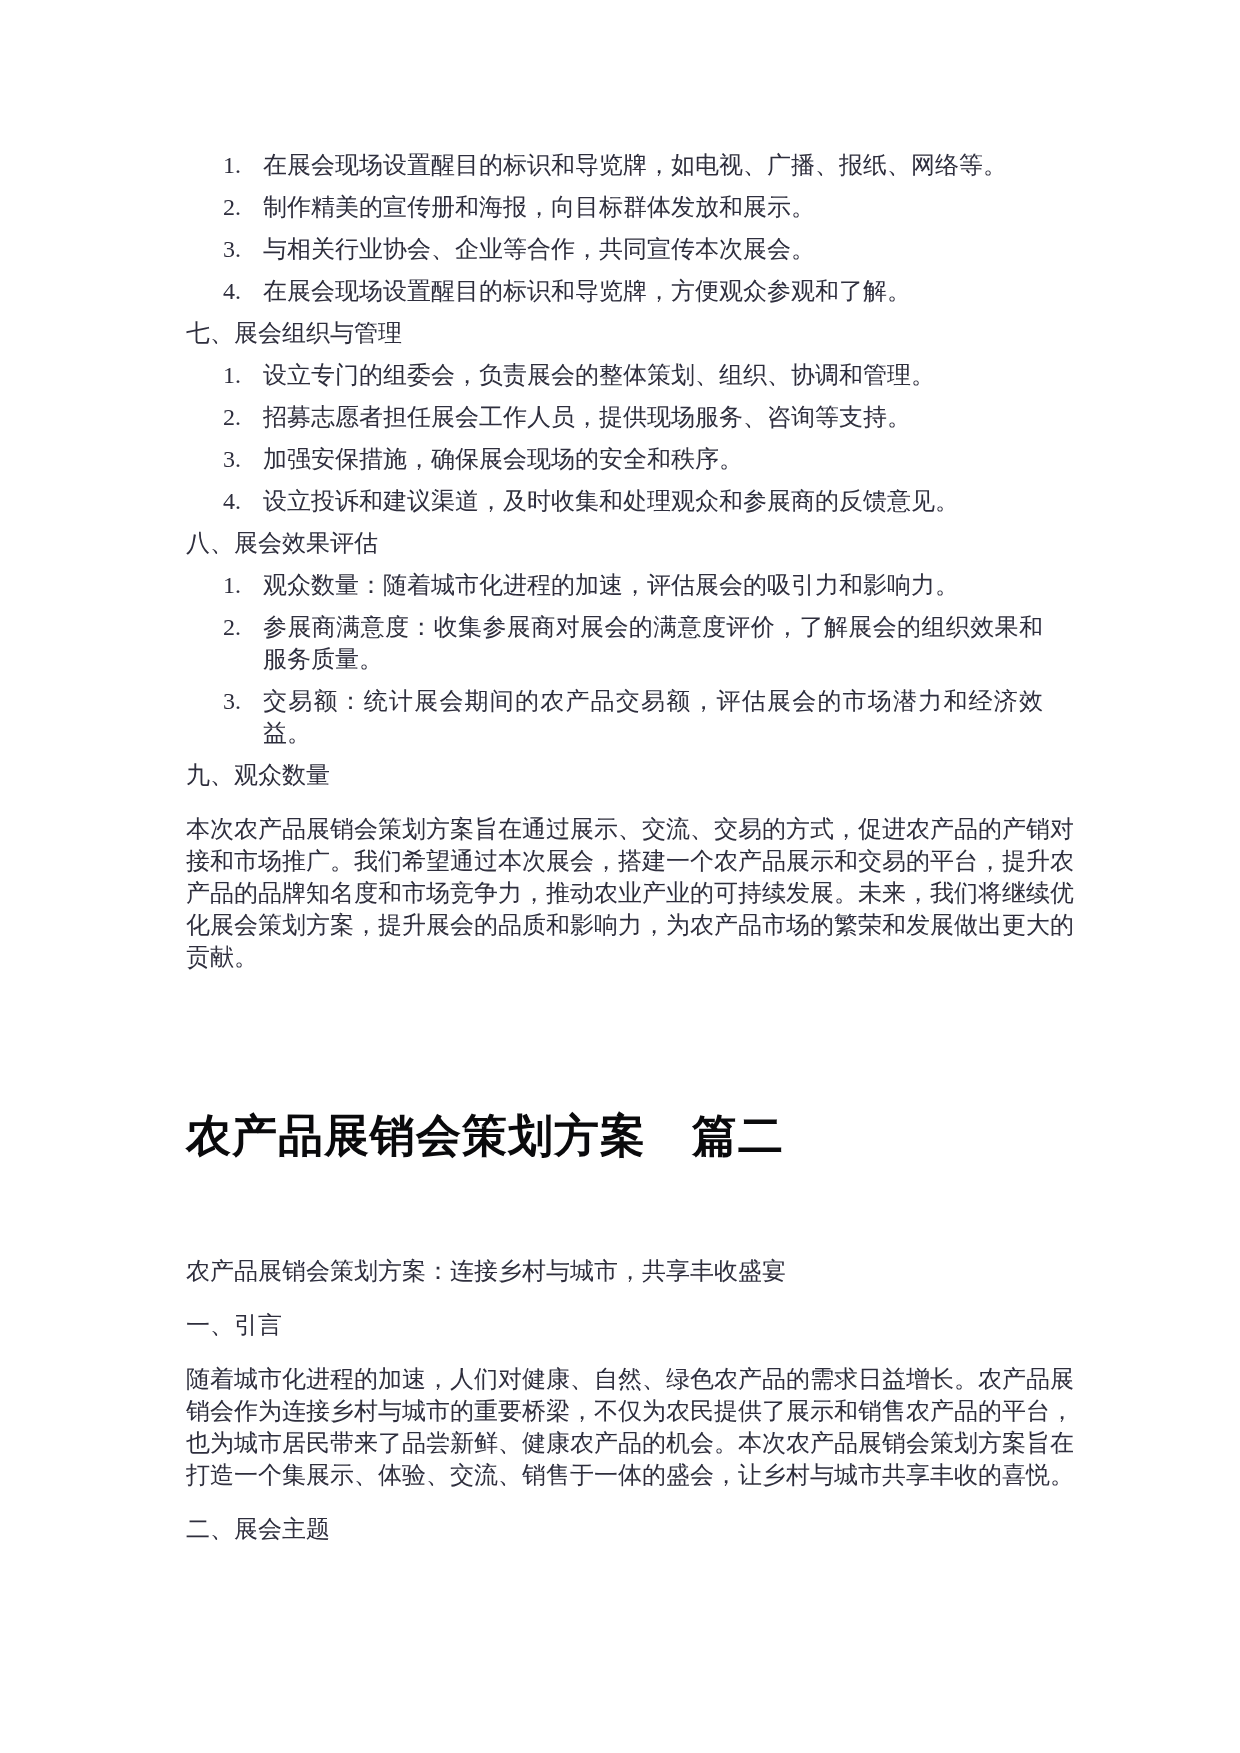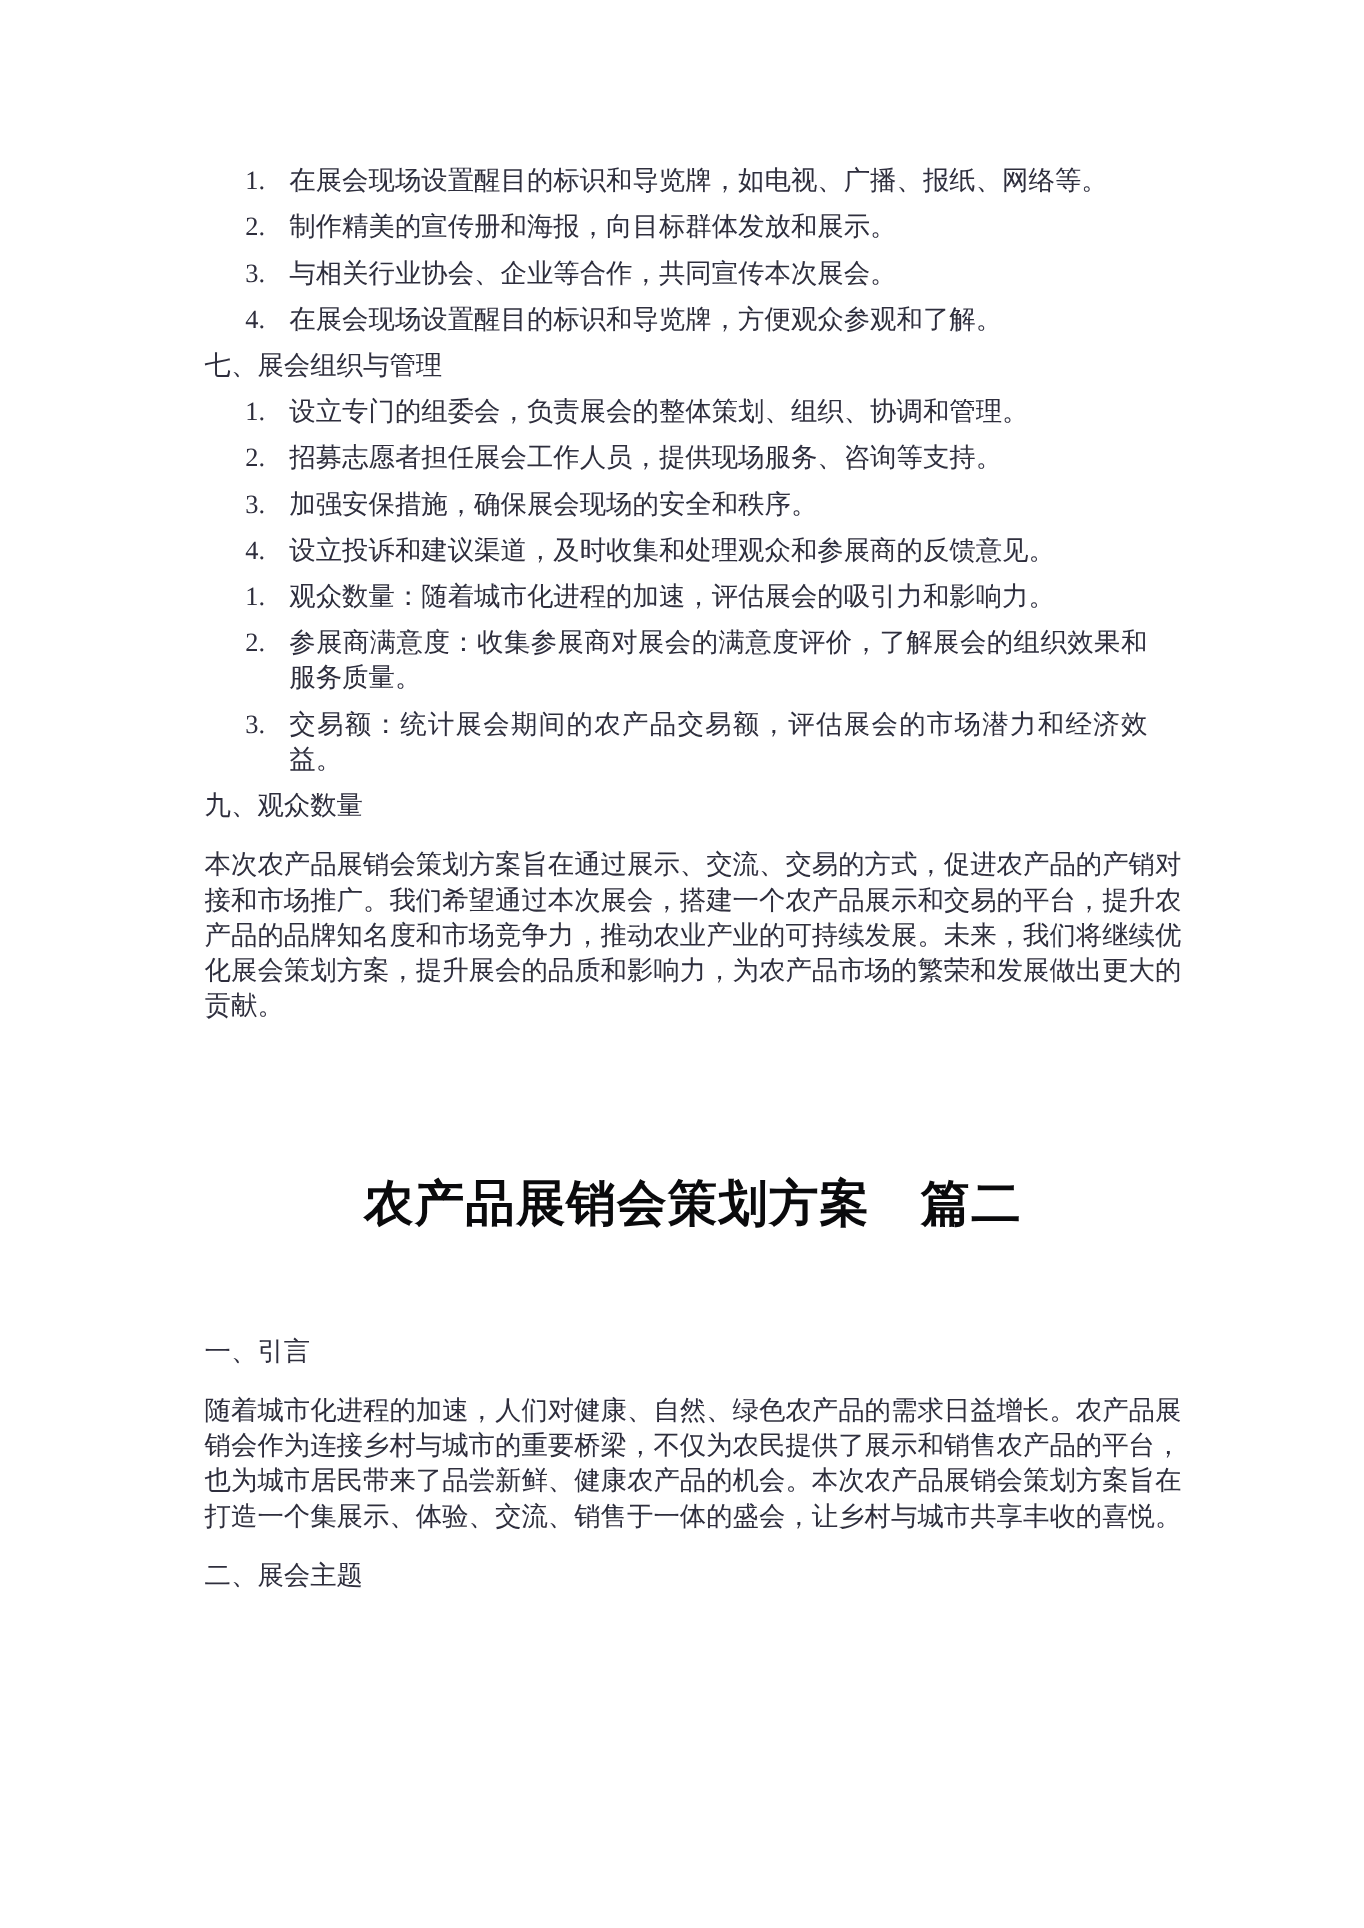--- a/index.html
+++ b/index.html
@@ -112,6 +112,7 @@
       </li>
     </ol>
 
+    <div class="heading">八、展会效果评估</div>
     <ol class="list">
       <li class="li">
         <span class="num">1.</span>

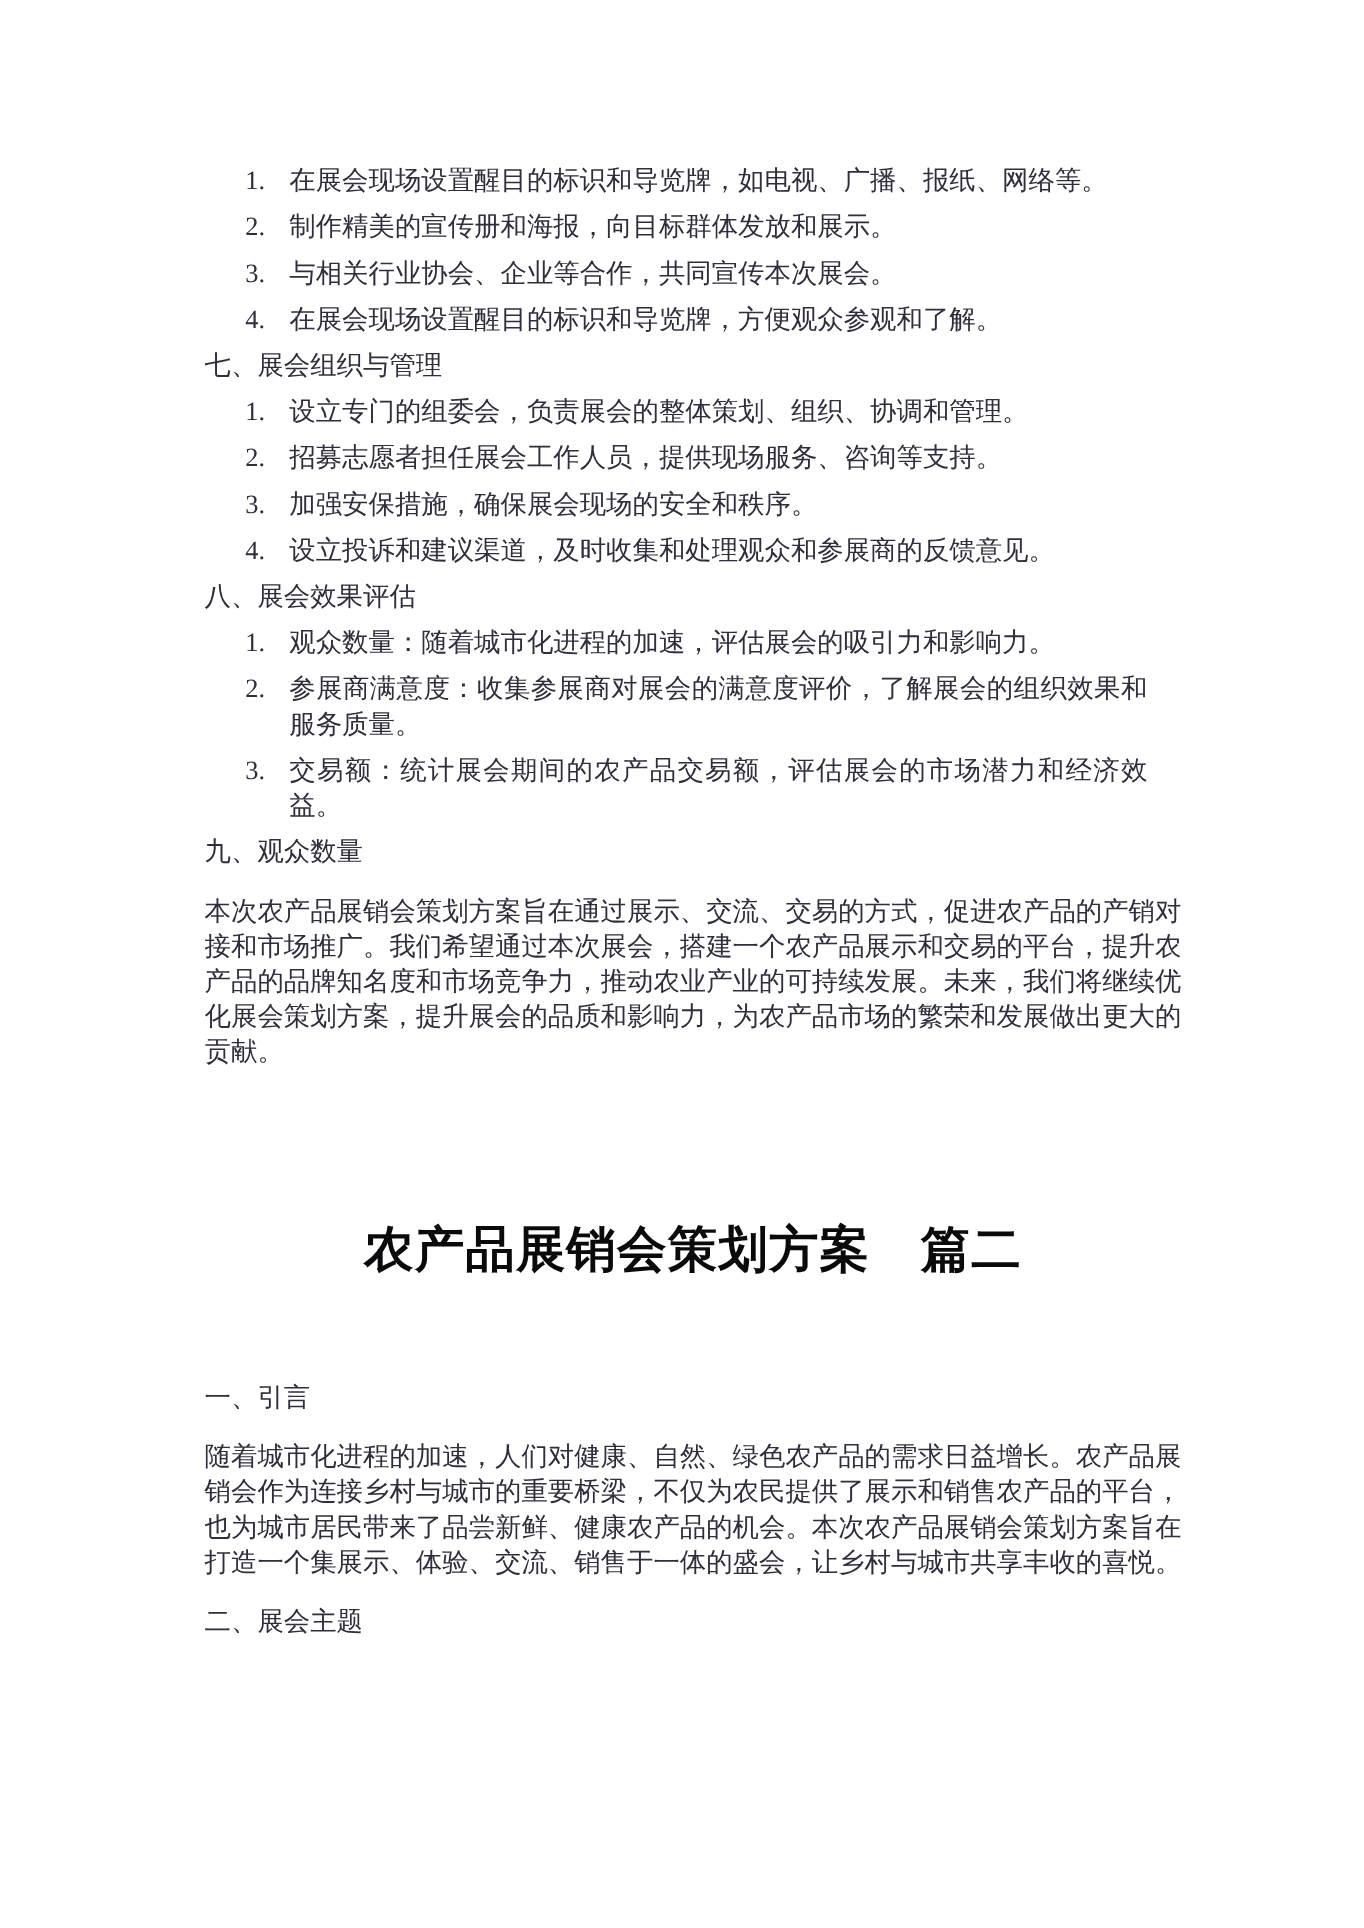--- a/index.html
+++ b/index.html
@@ -60,7 +60,6 @@
     line-height: 52px;
     letter-spacing: 1px;
     color: #0a0a0c;
-    text-align: center;
     margin: 137px 0 93px;
   }
   .subtitle {

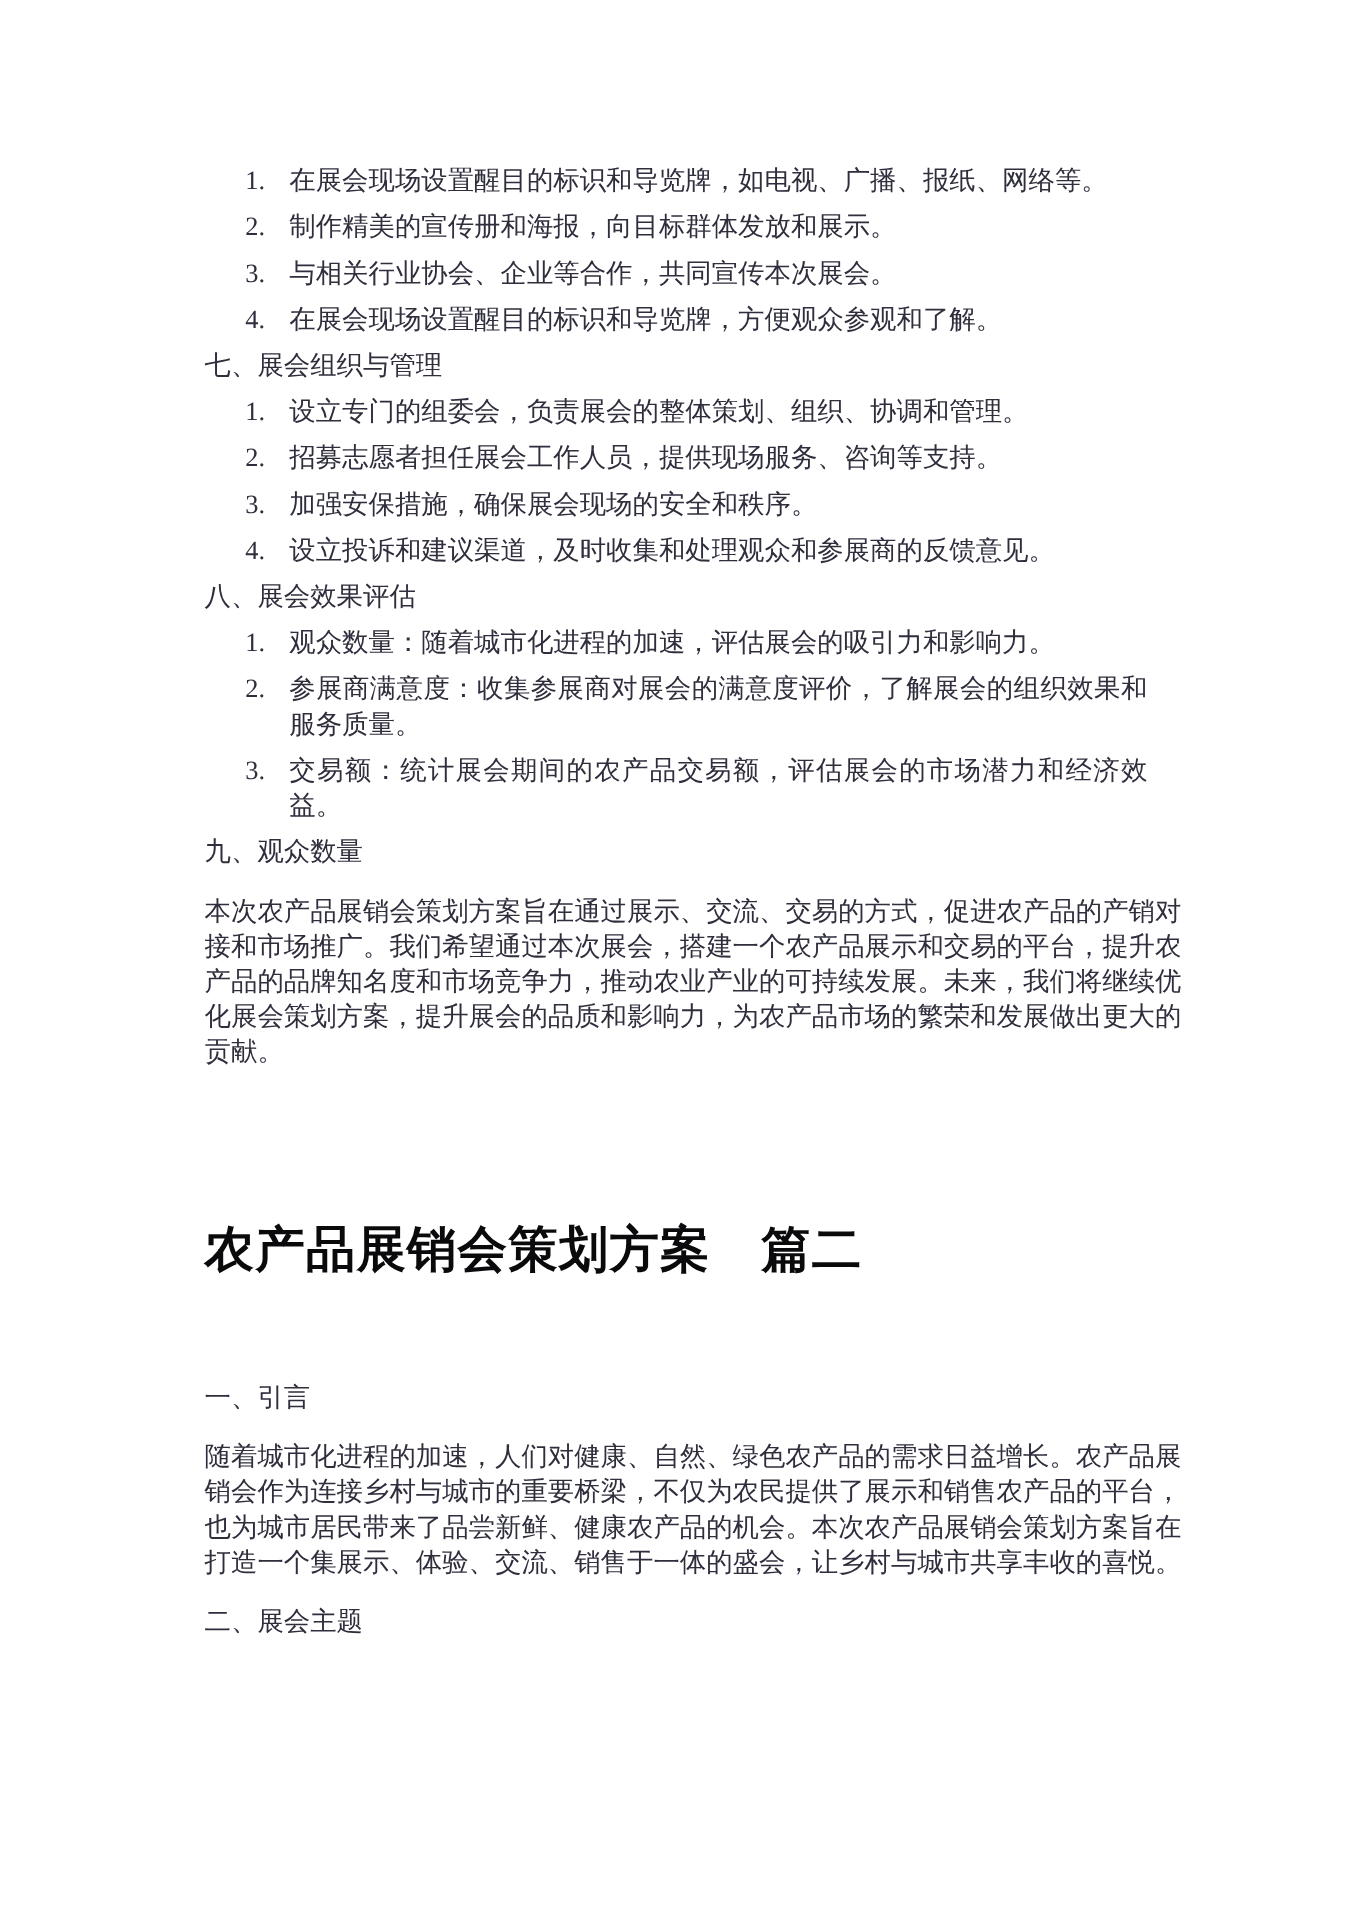--- a/index.html
+++ b/index.html
@@ -132,6 +132,7 @@
 
     <h1 class="doc-title">农产品展销会策划方案　篇二</h1>
 
+    <p class="para subtitle">农产品展销会策划方案：连接乡村与城市，共享丰收盛宴</p>
 
     <div class="heading">一、引言</div>
     <p class="para">随着城市化进程的加速，人们对健康、自然、绿色农产品的需求日益增长。农产品展销会作为连接乡村与城市的重要桥梁，不仅为农民提供了展示和销售农产品的平台，也为城市居民带来了品尝新鲜、健康农产品的机会。本次农产品展销会策划方案旨在打造一个集展示、体验、交流、销售于一体的盛会，让乡村与城市共享丰收的喜悦。</p>

